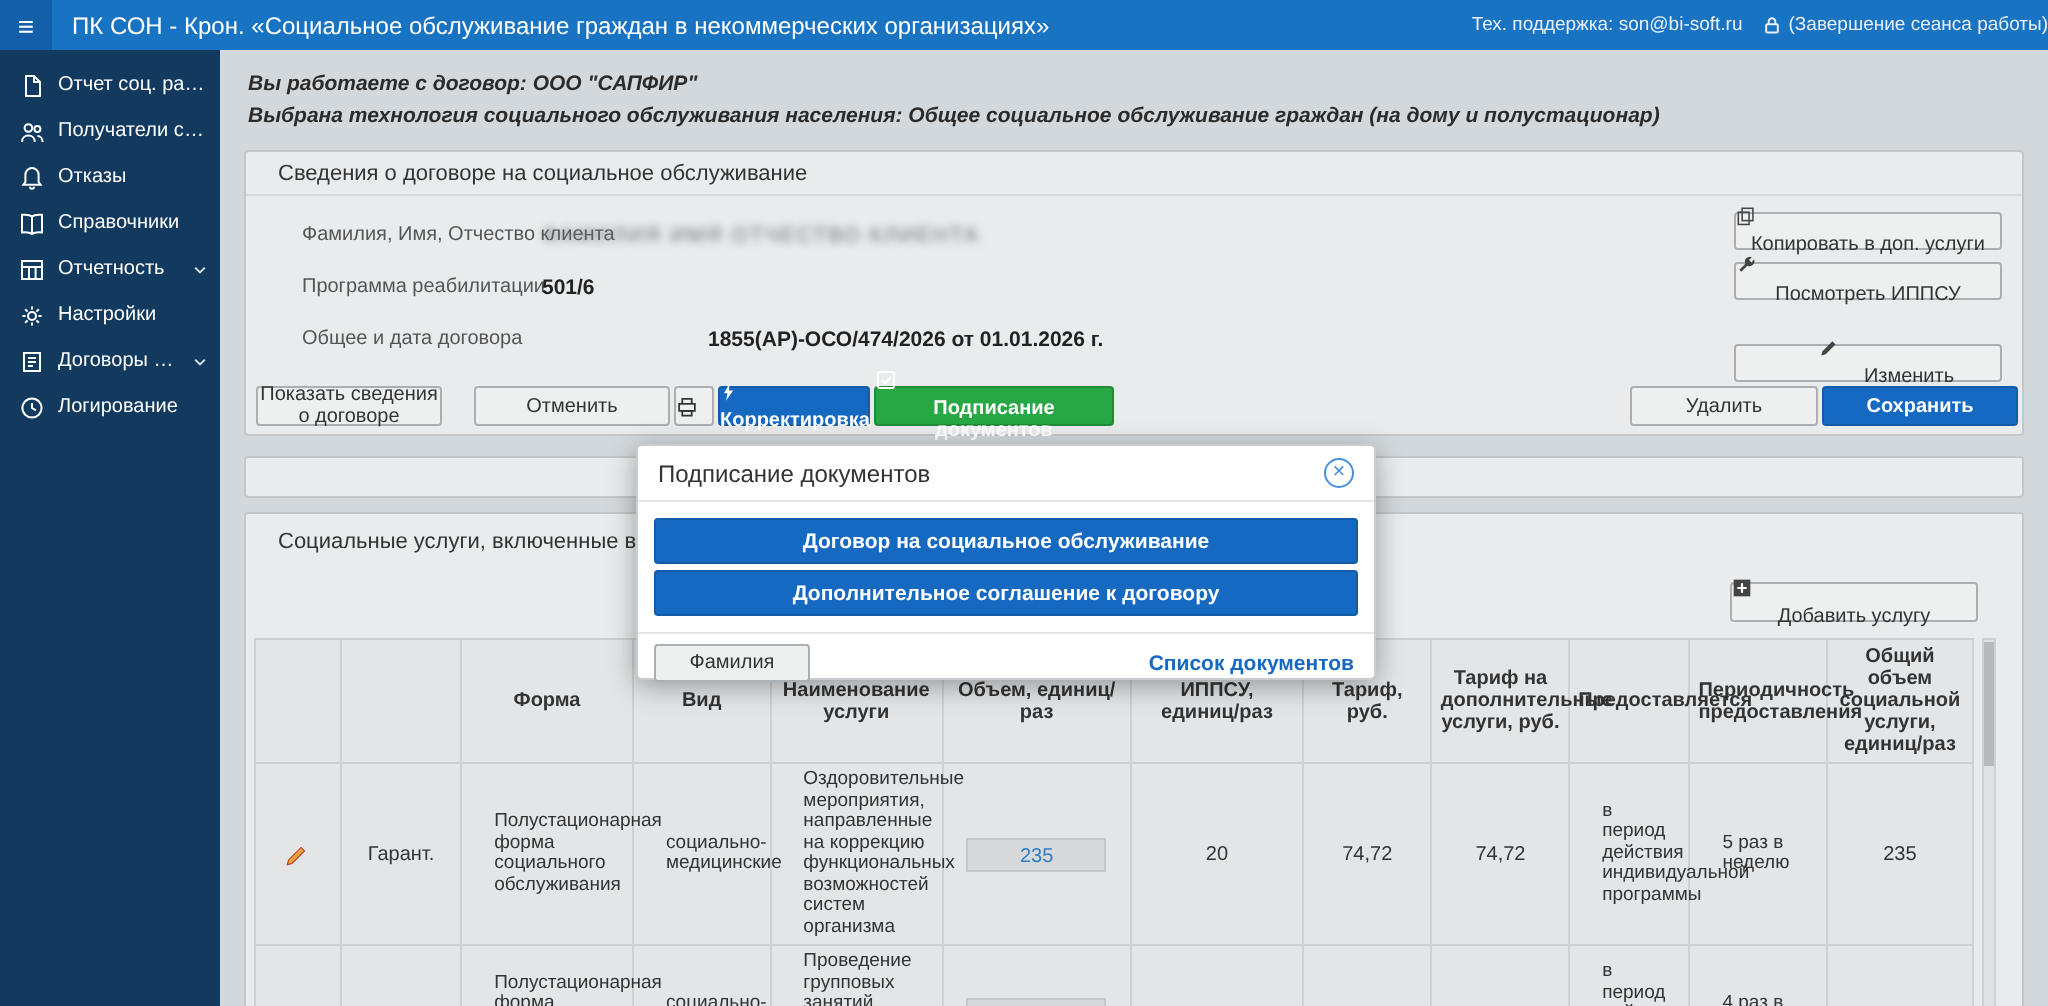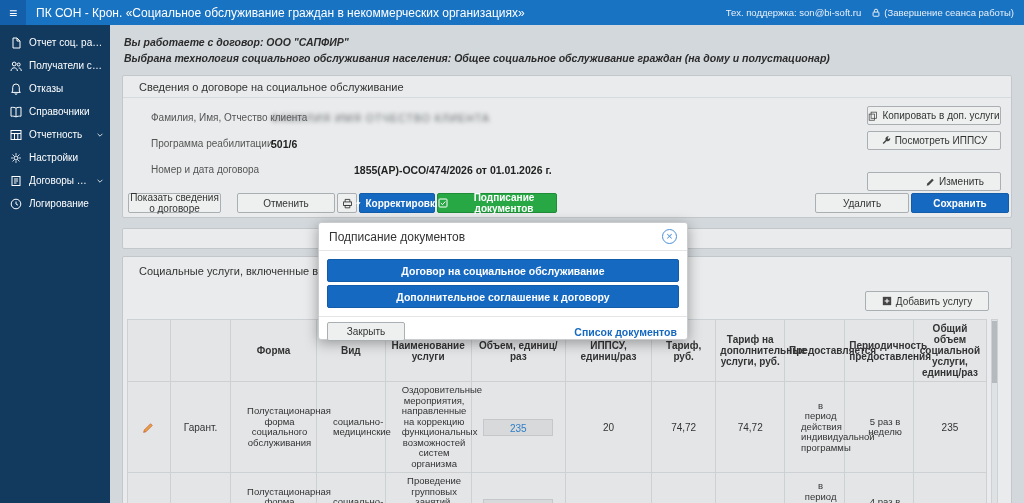--- a/index.html
+++ b/index.html
@@ -10,7 +10,7 @@
   .topbar { position:absolute; left:0; top:0; width:1024px; height:25px; background:#1973c3; display:flex; align-items:center; color:#fff; z-index:5; }
   .hamburger { width:26px; height:25px; background:#135fa9; display:flex; align-items:center; justify-content:center; font-size:14px; cursor:pointer; }
   .app-title { font-size:12px; padding-left:10px; white-space:nowrap; }
-  .topbar-right { margin-left:auto; display:flex; align-items:center; gap:10px; padding-right:10px; font-size:9.5px; color:#e8f0f8; }
+  .topbar-right { margin-left:auto; display:flex; align-items:center; gap:10px; font-size:9.5px; color:#e8f0f8; }
   .logout { display:flex; align-items:center; gap:3px; cursor:pointer; }
 
   

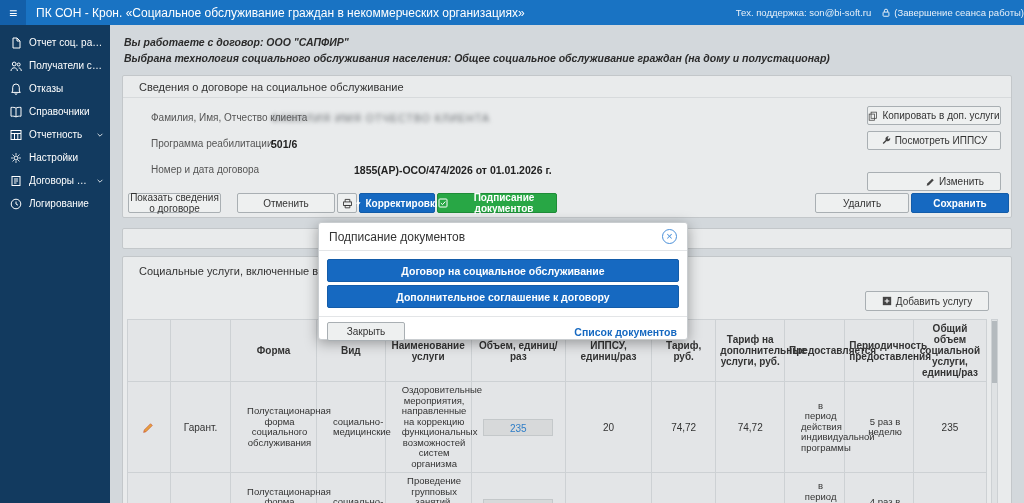--- a/index.html
+++ b/index.html
@@ -32,7 +32,7 @@
   .f-value { position:absolute; left:148px; font-size:10.5px; color:#222; font-weight:bold; }
   .blurred { filter:blur(2.2px); color:#6b6f73; letter-spacing:1px; font-weight:normal; }
 
-  .btn { display:inline-flex; align-items:center; justify-content:center; gap:4px; font-family:"Liberation Sans", sans-serif; font-size:10px; color:#333; background:#eef0f0; border:1px solid #a9afb3; border-radius:2px; cursor:pointer; }
+  .btn { display:inline-flex; justify-content:center; gap:4px; font-family:"Liberation Sans", sans-serif; font-size:10px; color:#333; background:#eef0f0; border:1px solid #a9afb3; border-radius:2px; cursor:pointer;flex-direction:column; }
   .btn-blue { background:#1669c1; border-color:#135ca9; color:#fff; font-weight:bold; }
   .btn-green { background:#28a745; border-color:#1f8c38; color:#fff; font-weight:bold; }
   .side-btn { position:absolute; right:10px; width:134px; height:19px; }

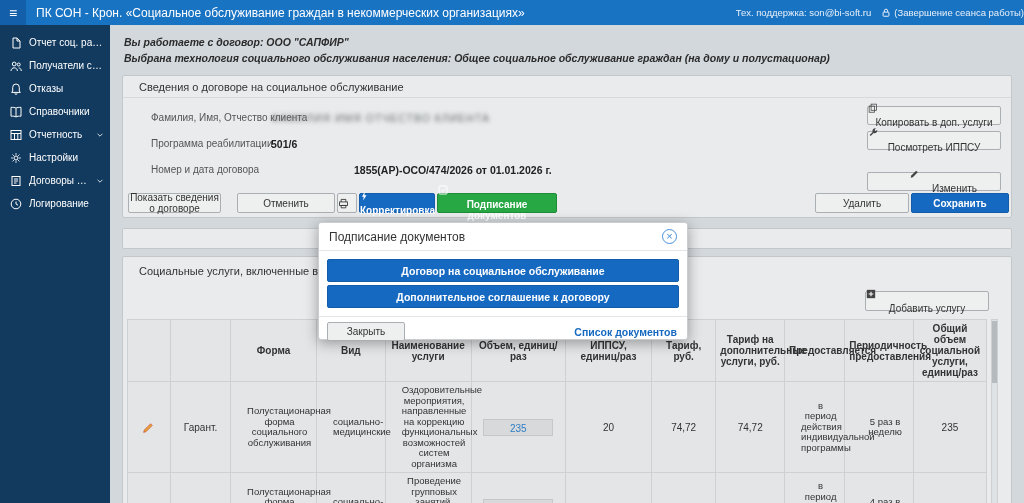--- a/index.html
+++ b/index.html
@@ -193,7 +193,7 @@
       <div class="f-label" style="top:62px;">Программа реабилитации</div>
       <div class="f-value" style="top:62px;">501/6</div>
 
-      <div class="f-label" style="top:88px;">Номер и дата договора</div>
+      <div class="f-label" style="top:88px;">Общее и дата договора</div>
       <div class="f-value" style="top:88px; left:231px;">1855(АР)-ОСО/474/2026 от 01.01.2026 г.</div>
 
       <button class="btn side-btn" style="top:30px;">

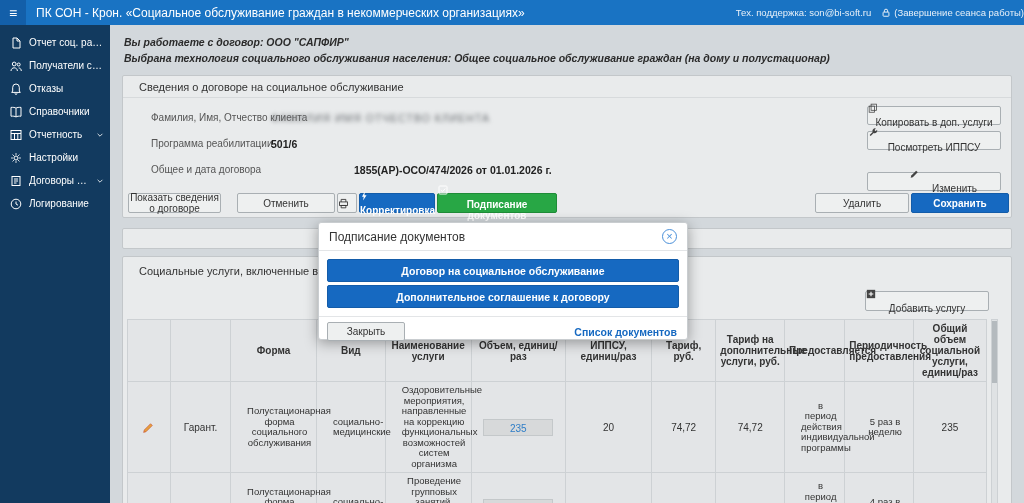--- a/index.html
+++ b/index.html
@@ -364,7 +364,7 @@
       <button class="btn btn-blue mbtn">Дополнительное соглашение к договору</button>
     </div>
     <div class="modal-foot">
-      <button class="btn mclose-btn">Закрыть</button>
+      <button class="btn mclose-btn">Фамилия</button>
       <span class="mlink">Список документов</span>
     </div>
   </div>

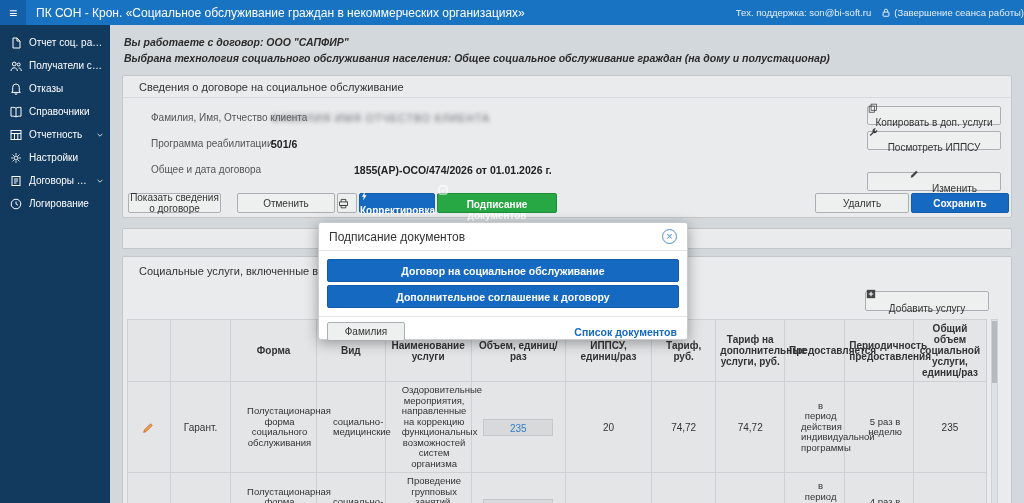--- a/index.html
+++ b/index.html
@@ -49,7 +49,7 @@
   th, td { border:1px solid #cdd1d4; font-size:10px; color:#333; padding:3px 4px; vertical-align:middle; }
   th { font-weight:bold; text-align:center; height:42px; line-height:11px; }
   td { text-align:center; line-height:11px; }
-  td.lft { text-align:center; font-size:9.5px; line-height:10.5px;padding-left:16px; }
+  td.lft { text-align:left; font-size:9.5px; line-height:10.5px;padding-left:16px; }
   tr.r1 td { height:66px; }
   tr.r2 td { height:50px; }
   .cellinput { display:block; margin:0 auto; width:82%; height:17px; line-height:17px; background:#d7d9da; border:1px solid #c4c8ca; color:#2f7ec7; font-size:10px; text-align:center; }

